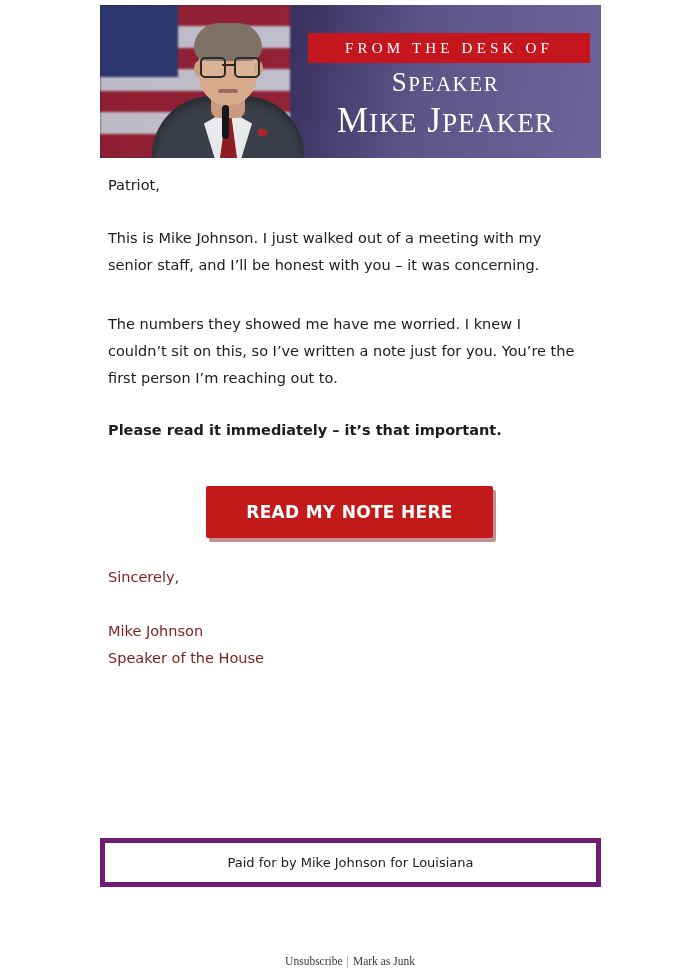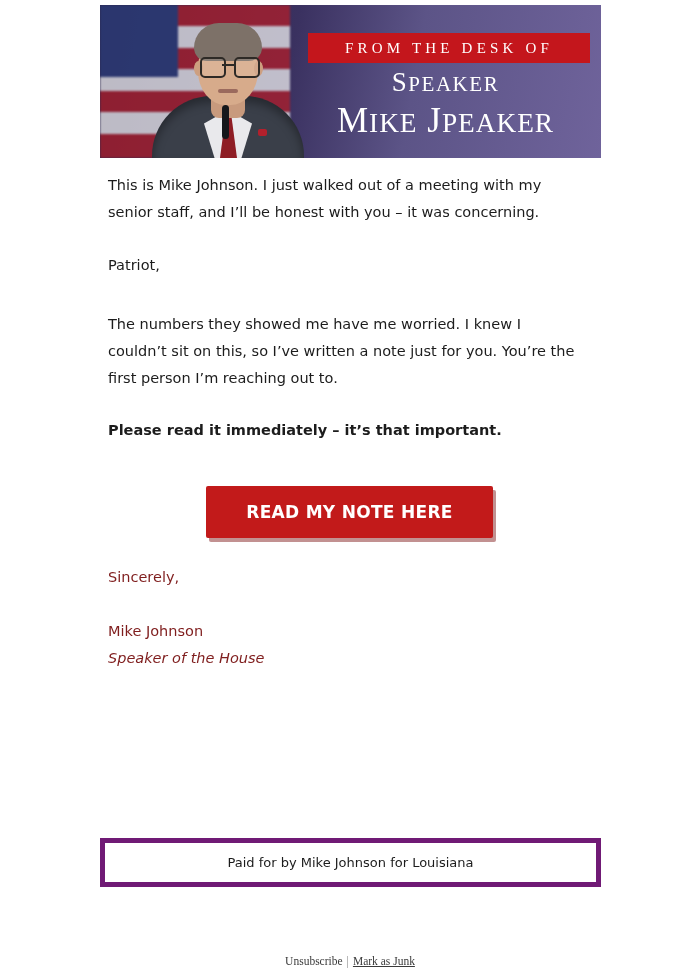--- a/index.html
+++ b/index.html
@@ -317,8 +317,8 @@
   </div>
 
   <div class="body-copy">
+    <p>Patriot,</p>
     <p>This is Mike Johnson. I just walked out of a meeting with my senior staff, and I’ll be honest with you – it was concerning.</p>
-    <p>Patriot,</p>
     <p class="tight">The numbers they showed me have me worried. I knew I couldn’t sit on this, so I’ve written a note just for you. You’re the first person I’m reaching out to.</p>
     <p class="emphasis">Please read it immediately – it’s that important.</p>
   </div>

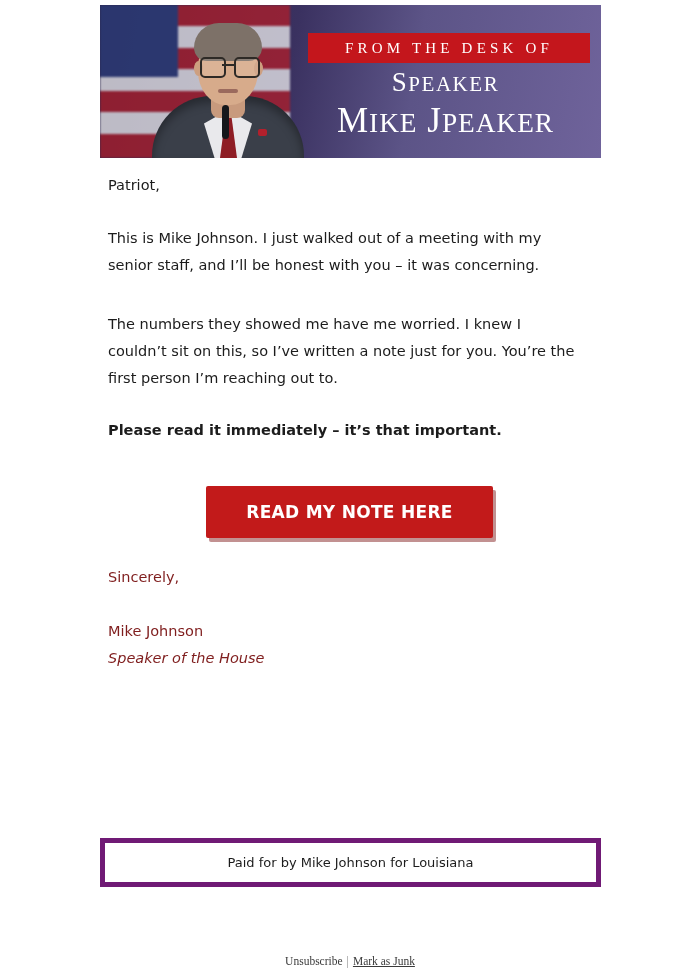--- a/index.html
+++ b/index.html
@@ -244,7 +244,7 @@
     color: #7f1d1d;
   }
   .sig-blank { height: 27px; }
-  .sig-title { font-style: italic; }
+  .sig-title { }
 
   
   .disclaimer {

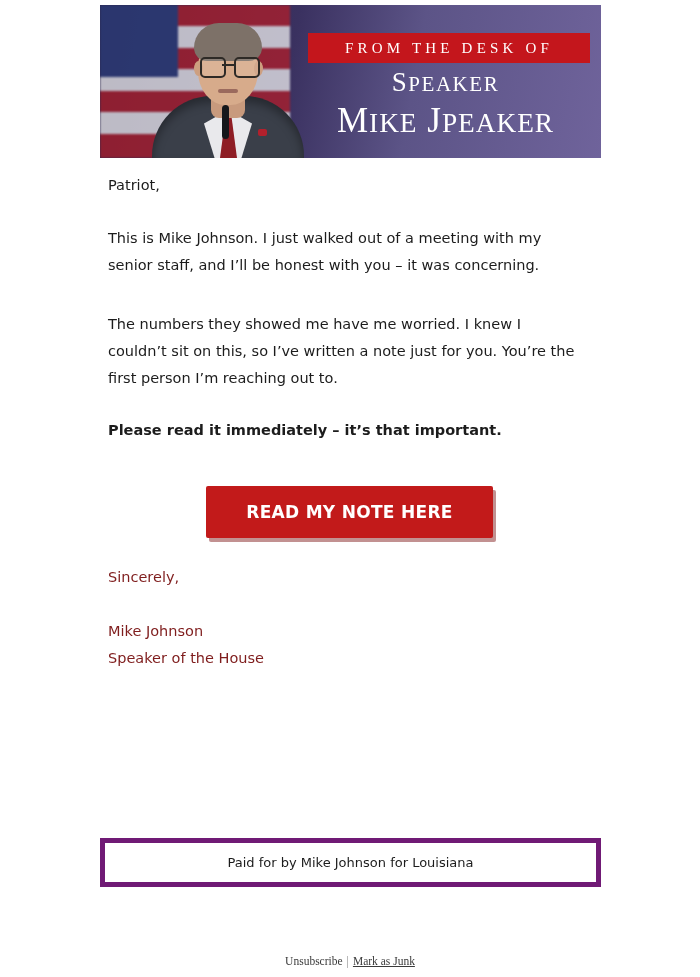--- a/index.html
+++ b/index.html
@@ -279,7 +279,7 @@
     text-decoration: none;
     margin-top: 24px;
   }
-  .footer-links .junk { text-decoration: underline; }
+  .footer-links .junk { }
   .footer-sep { margin: 0 4px; color: #8a8a8a; }
 </style>
 </head>

